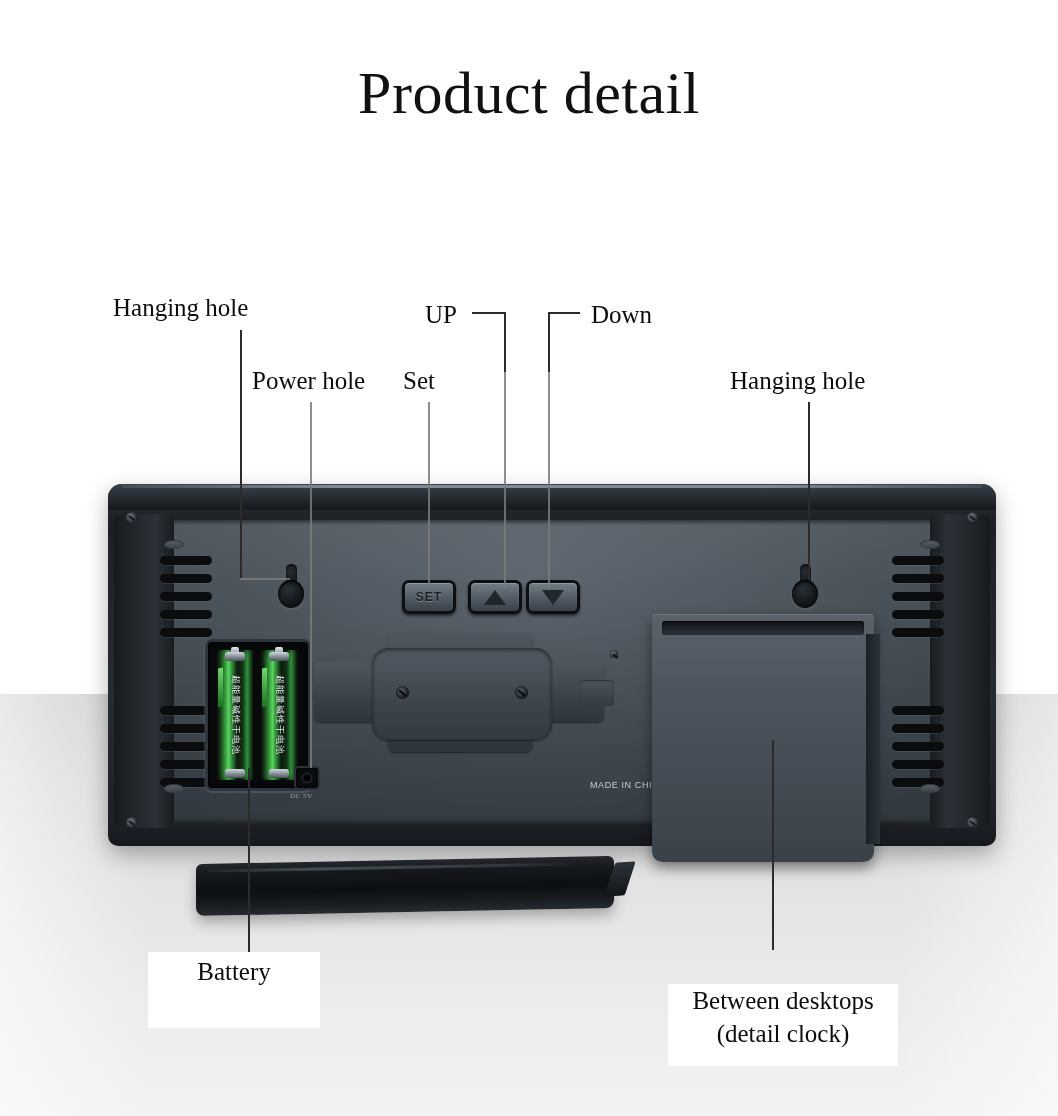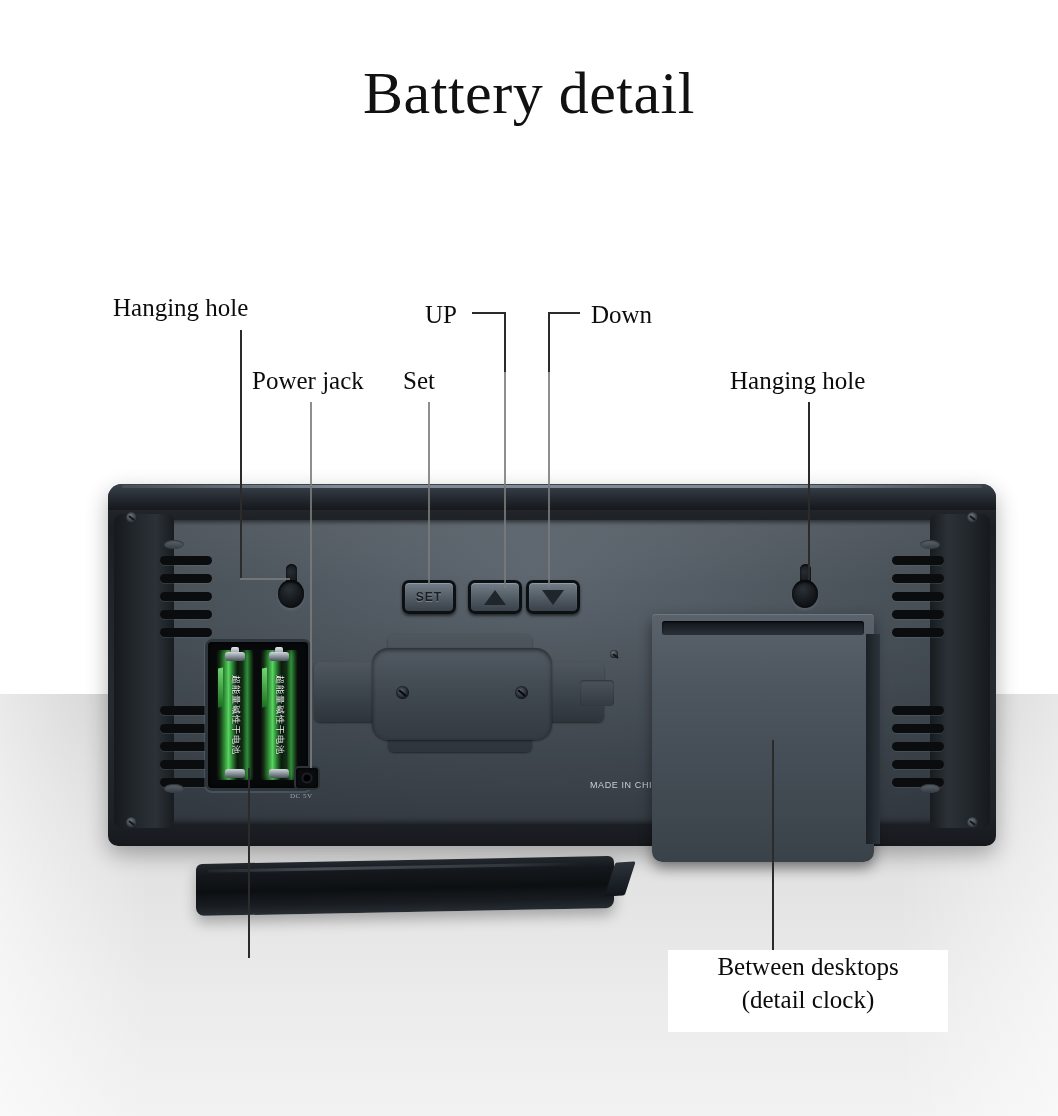--- a/index.html
+++ b/index.html
@@ -373,7 +373,7 @@
   <div class="desk-left-fade"></div>
   <div class="desk-right-fade"></div>
 
-  <div class="title">Battery detail</div>
+  <div class="title">Product detail</div>
 
   <div class="device">
     <div class="shell"></div>

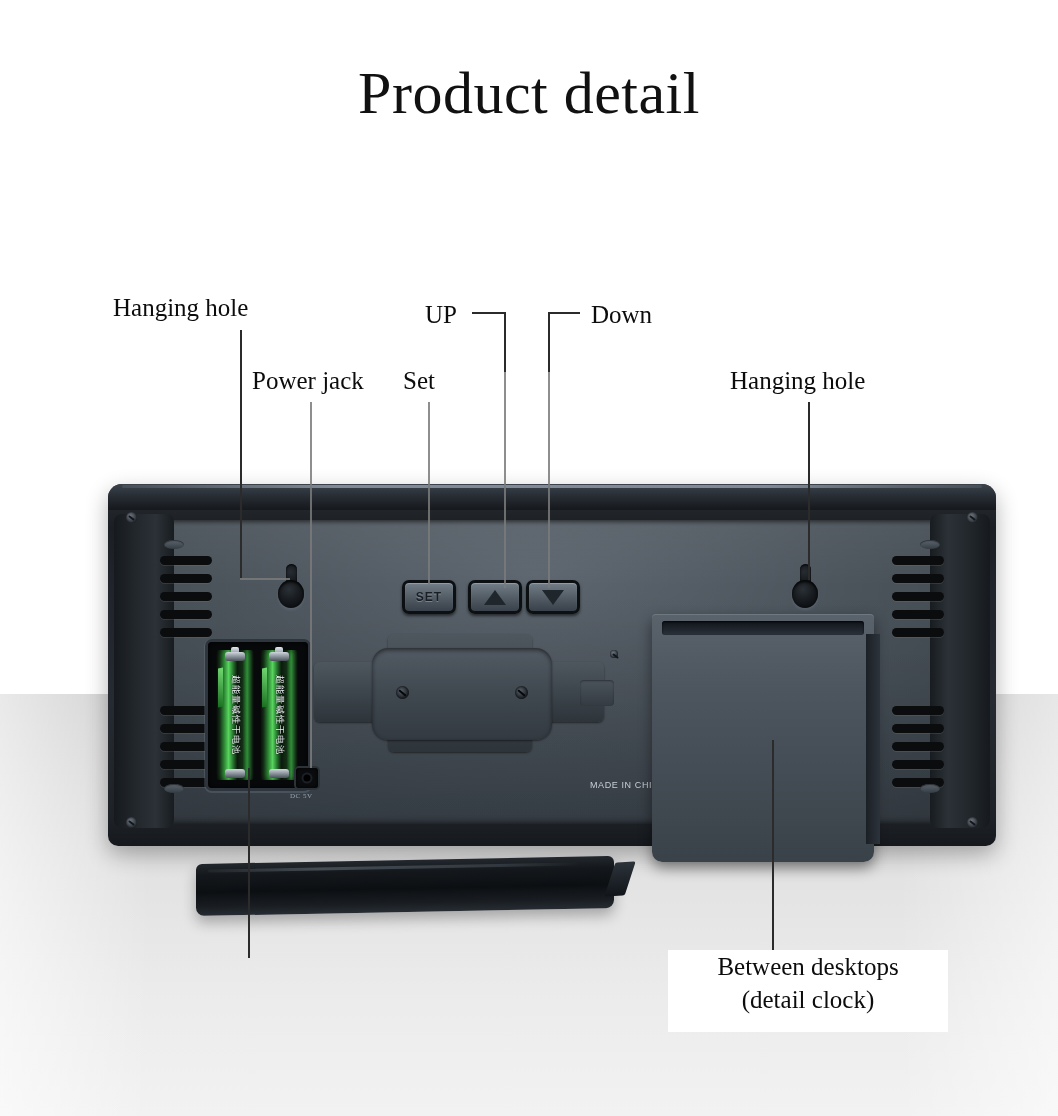--- a/index.html
+++ b/index.html
@@ -510,7 +510,7 @@
 
   <div class="label" style="left:113px; top:292px;">Hanging hole</div>
 
-  <div class="label" style="left:252px; top:365px;">Power jack</div>
+  <div class="label" style="left:252px; top:365px;">Power hole</div>
 
   <div class="label" style="left:403px; top:365px;">Set</div>
 

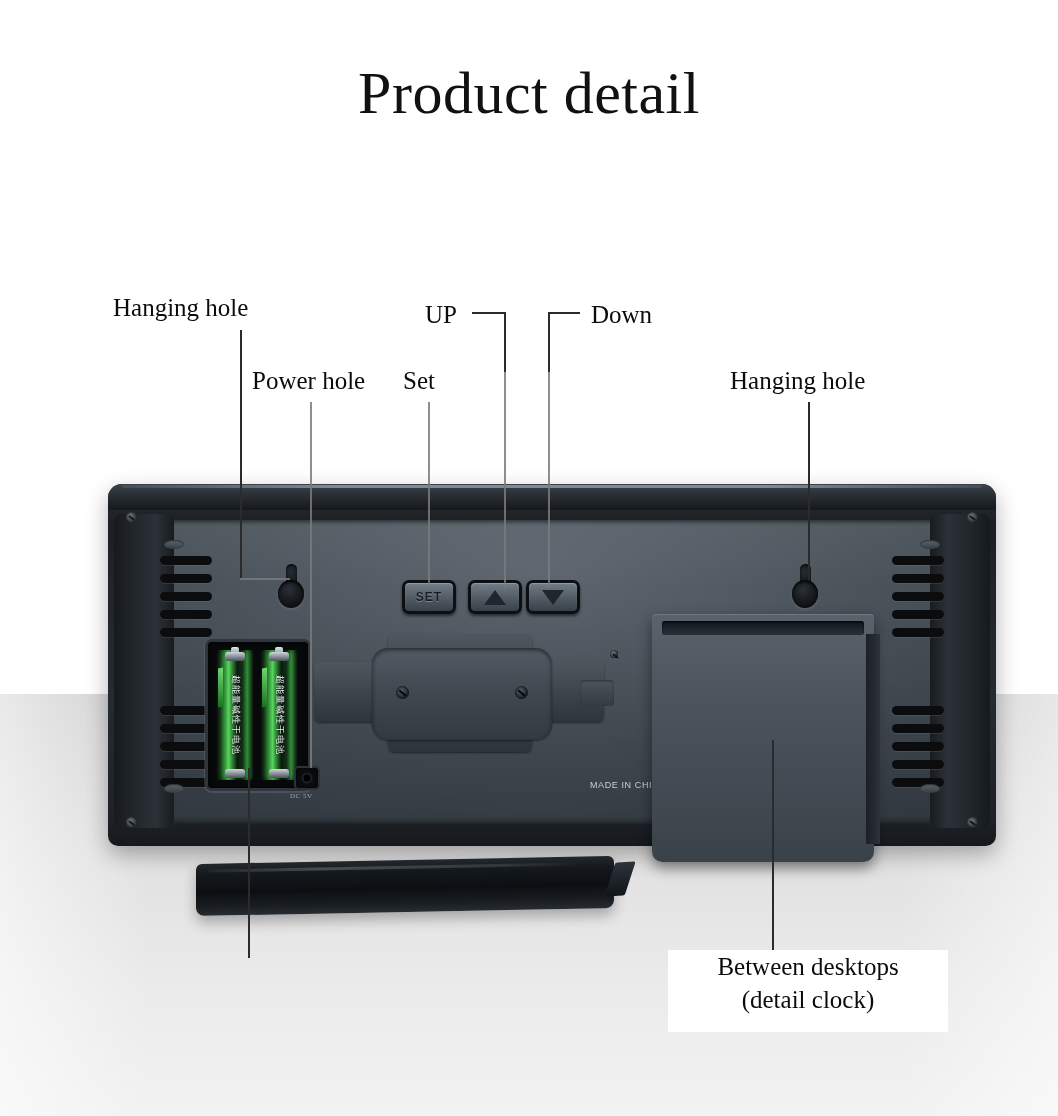--- a/index.html
+++ b/index.html
@@ -520,6 +520,9 @@
 
   <div class="label" style="left:730px; top:365px;">Hanging hole</div>
 
+  <div class="label boxed" style="left:148px; top:952px; width:172px; height:76px; padding-top:4px;">
+    <span>Battery</span>
+  </div>
 
   <div class="label boxed" style="left:668px; top:950px; width:280px; height:82px; line-height:33px;">
     <span>Between desktops</span><br>

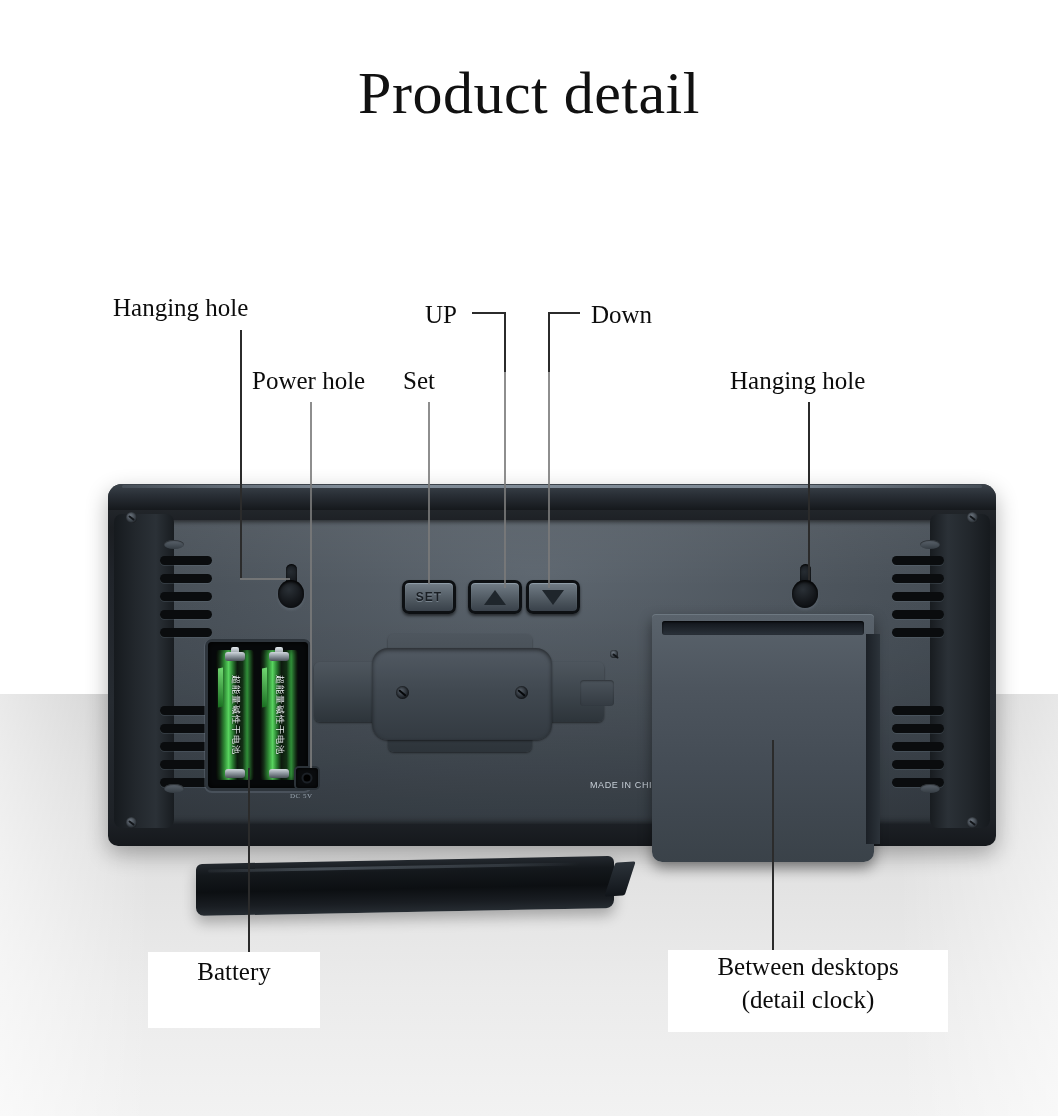--- a/index.html
+++ b/index.html
@@ -524,7 +524,7 @@
     <span>Battery</span>
   </div>
 
-  <div class="label boxed" style="left:668px; top:950px; width:280px; height:82px; line-height:33px;">
+  <div class="label boxed" style="left:668px; top:984px; width:230px; height:82px; line-height:33px;">
     <span>Between desktops</span><br>
     <span>(detail clock)</span>
   </div>

